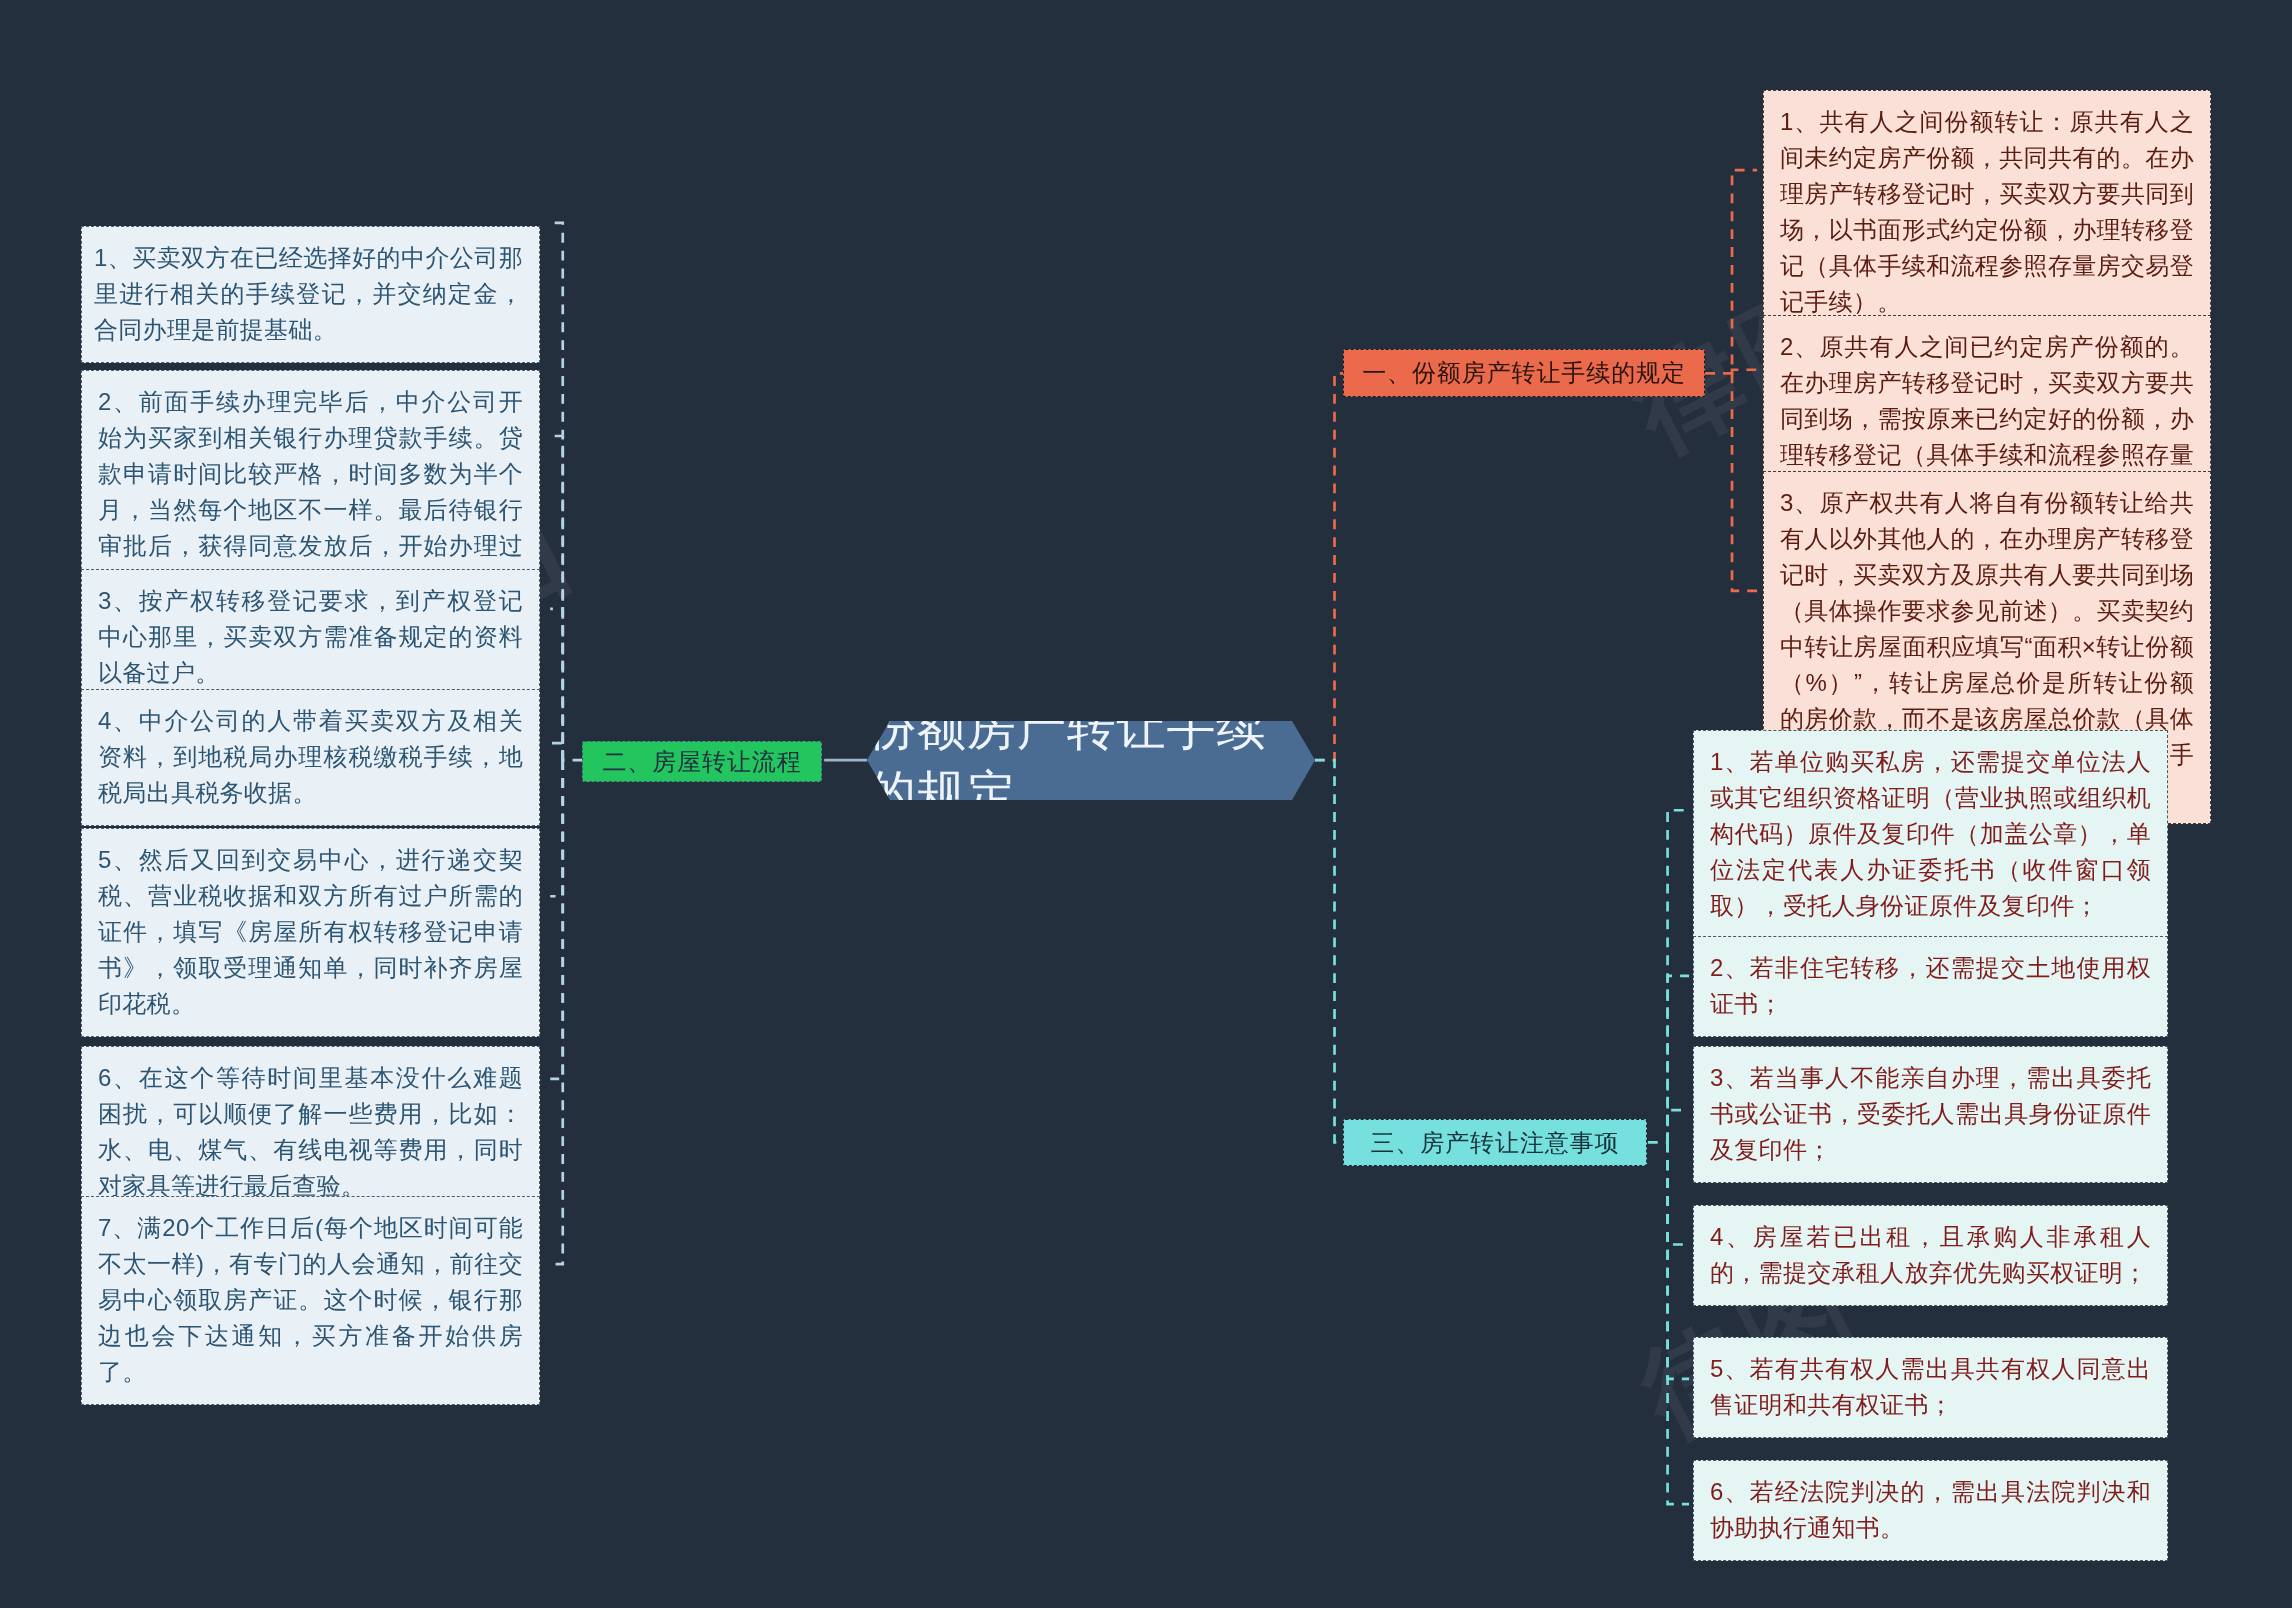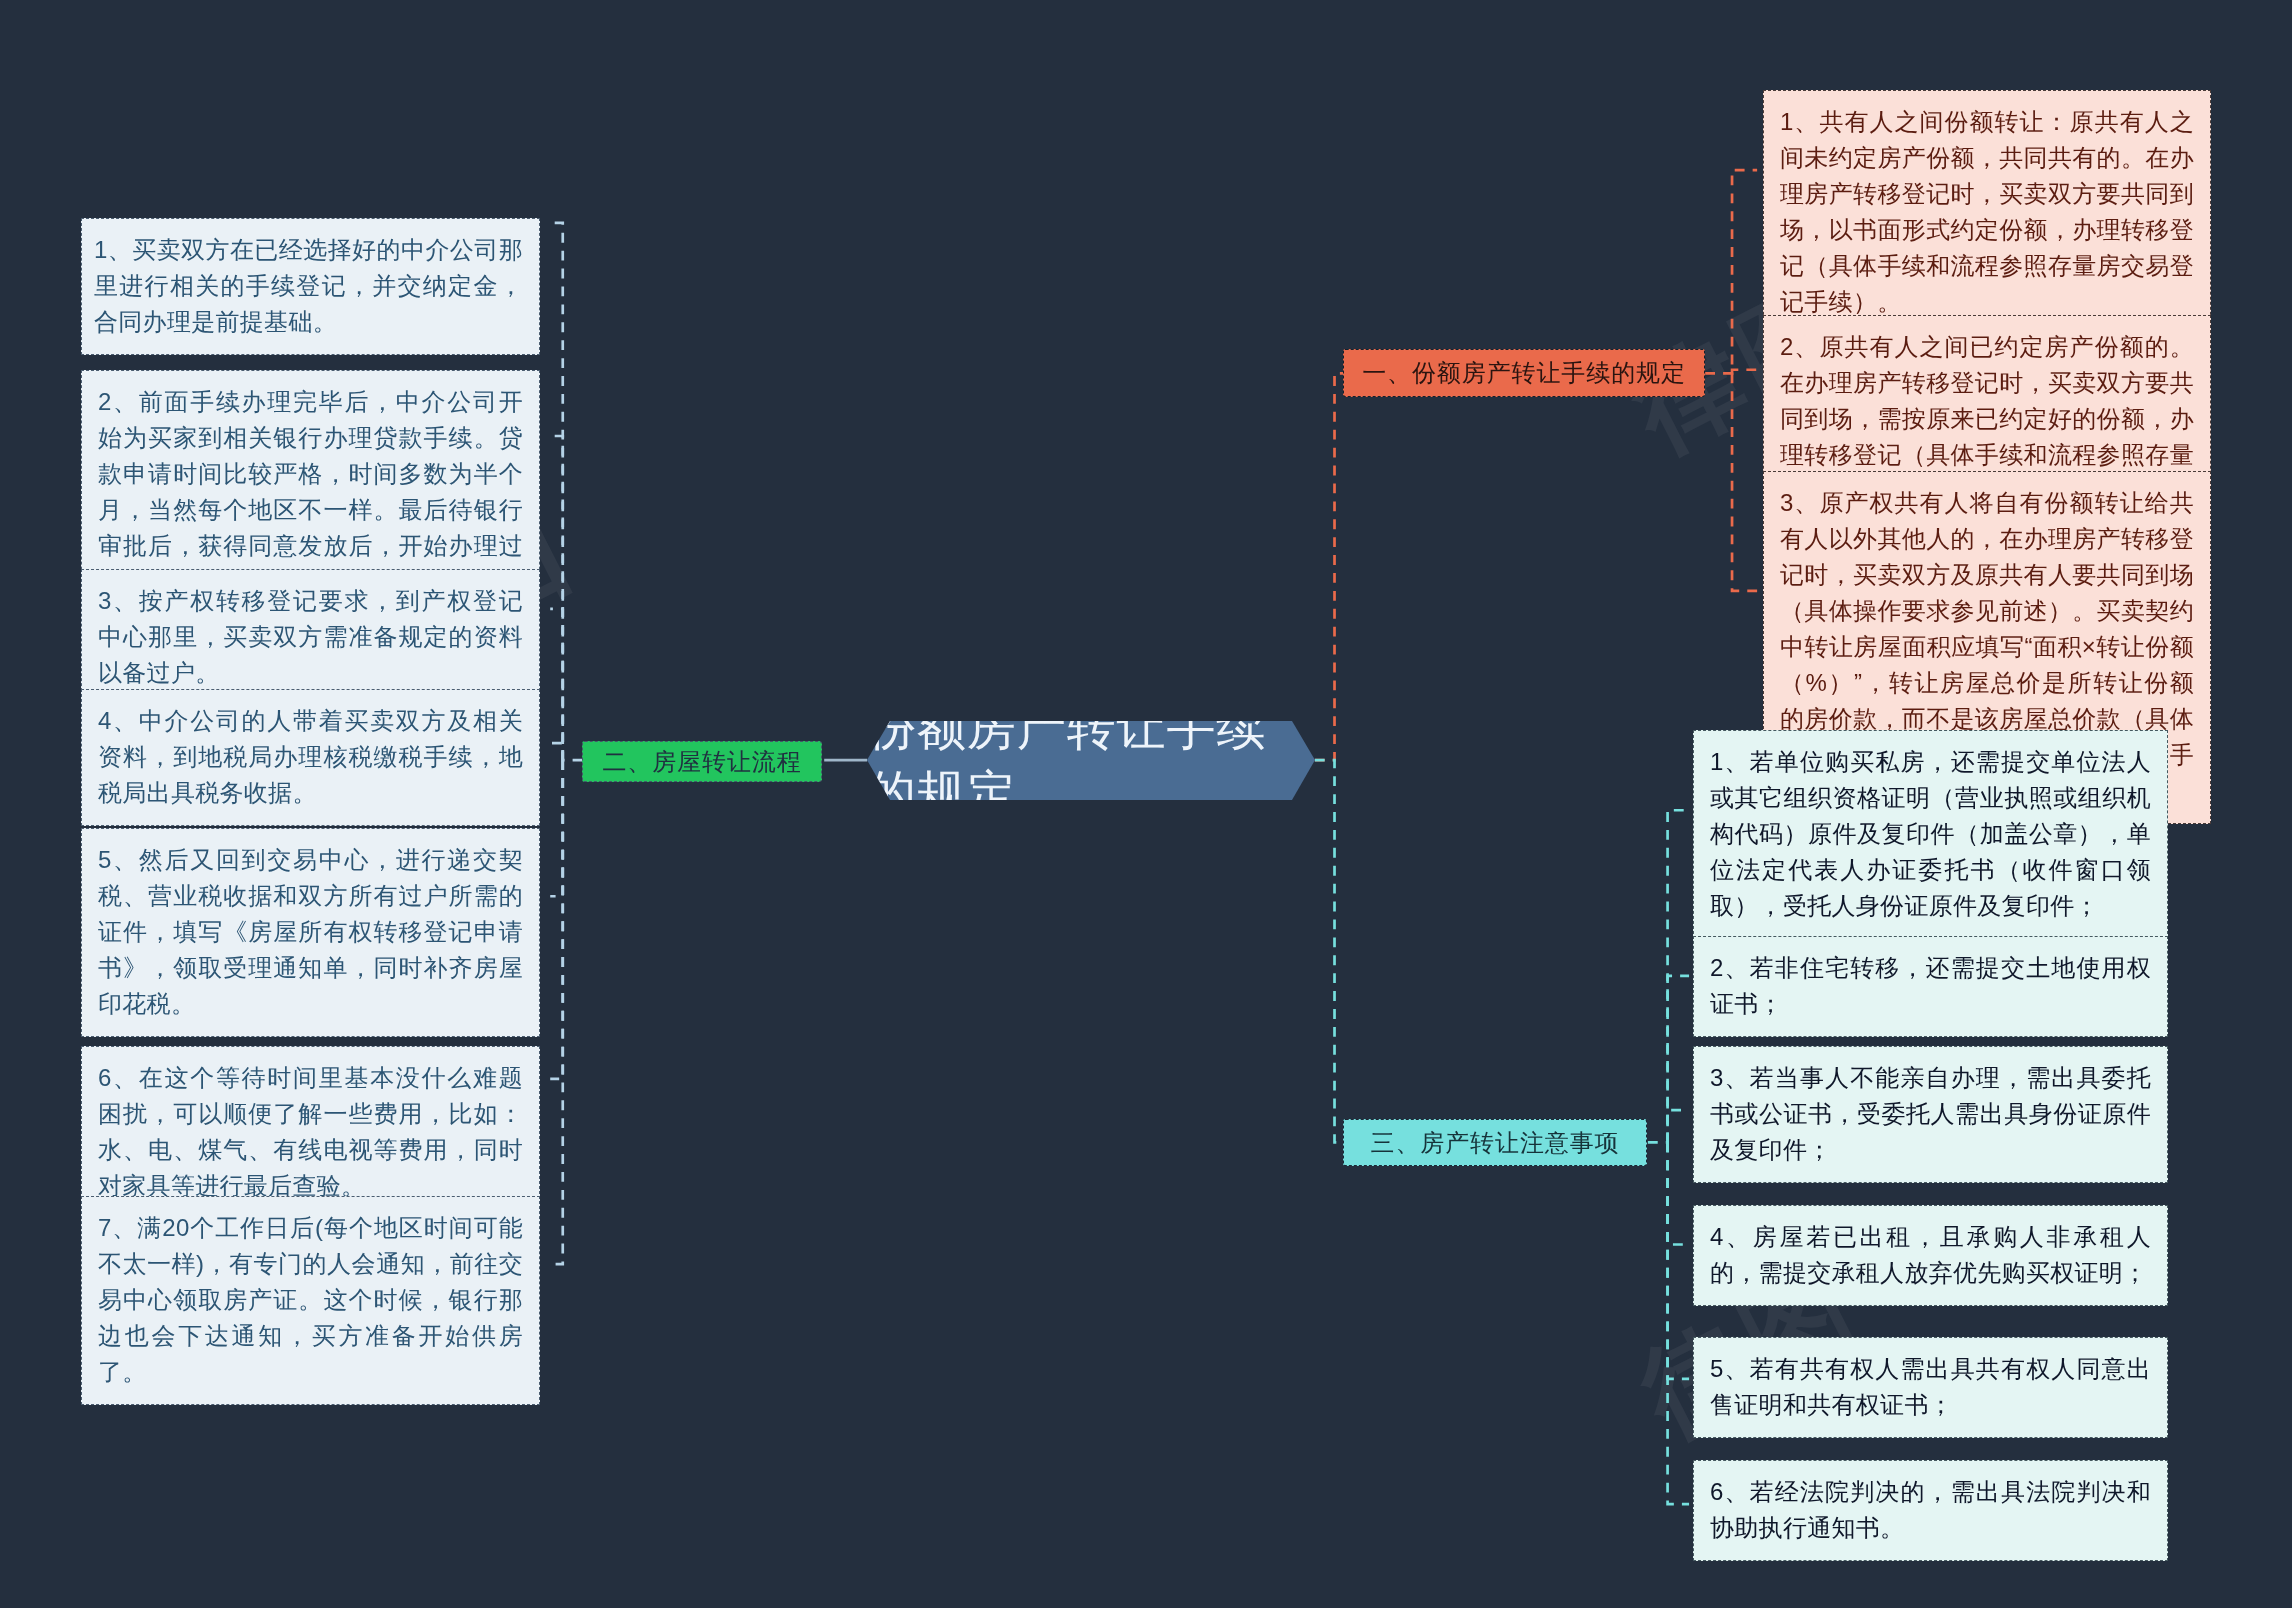--- a/index.html
+++ b/index.html
@@ -144,7 +144,7 @@
   <div class="node branch branch-1">一、份额房产转让手续的规定</div>
   <div class="node branch branch-3">三、房产转让注意事项</div>
 
-  <div class="node leaf leaf-left" style="top:218px;padding-left:12px;">1、买卖双方在已经选择好的中介公司那里进行相关的手续登记，并交纳定金，合同办理是前提基础。</div>
+  <div class="node leaf leaf-left" style="top:226px;padding-left:12px;">1、买卖双方在已经选择好的中介公司那里进行相关的手续登记，并交纳定金，合同办理是前提基础。</div>
   <div class="node leaf leaf-left" style="top:370px;">2、前面手续办理完毕后，中介公司开始为买家到相关银行办理贷款手续。贷款申请时间比较严格，时间多数为半个月，当然每个地区不一样。最后待银行审批后，获得同意发放后，开始办理过户手续。</div>
   <div class="node leaf leaf-left" style="top:569px;">3、按产权转移登记要求，到产权登记中心那里，买卖双方需准备规定的资料以备过户。</div>
   <div class="node leaf leaf-left" style="top:689px;">4、中介公司的人带着买卖双方及相关资料，到地税局办理核税缴税手续，地税局出具税务收据。</div>

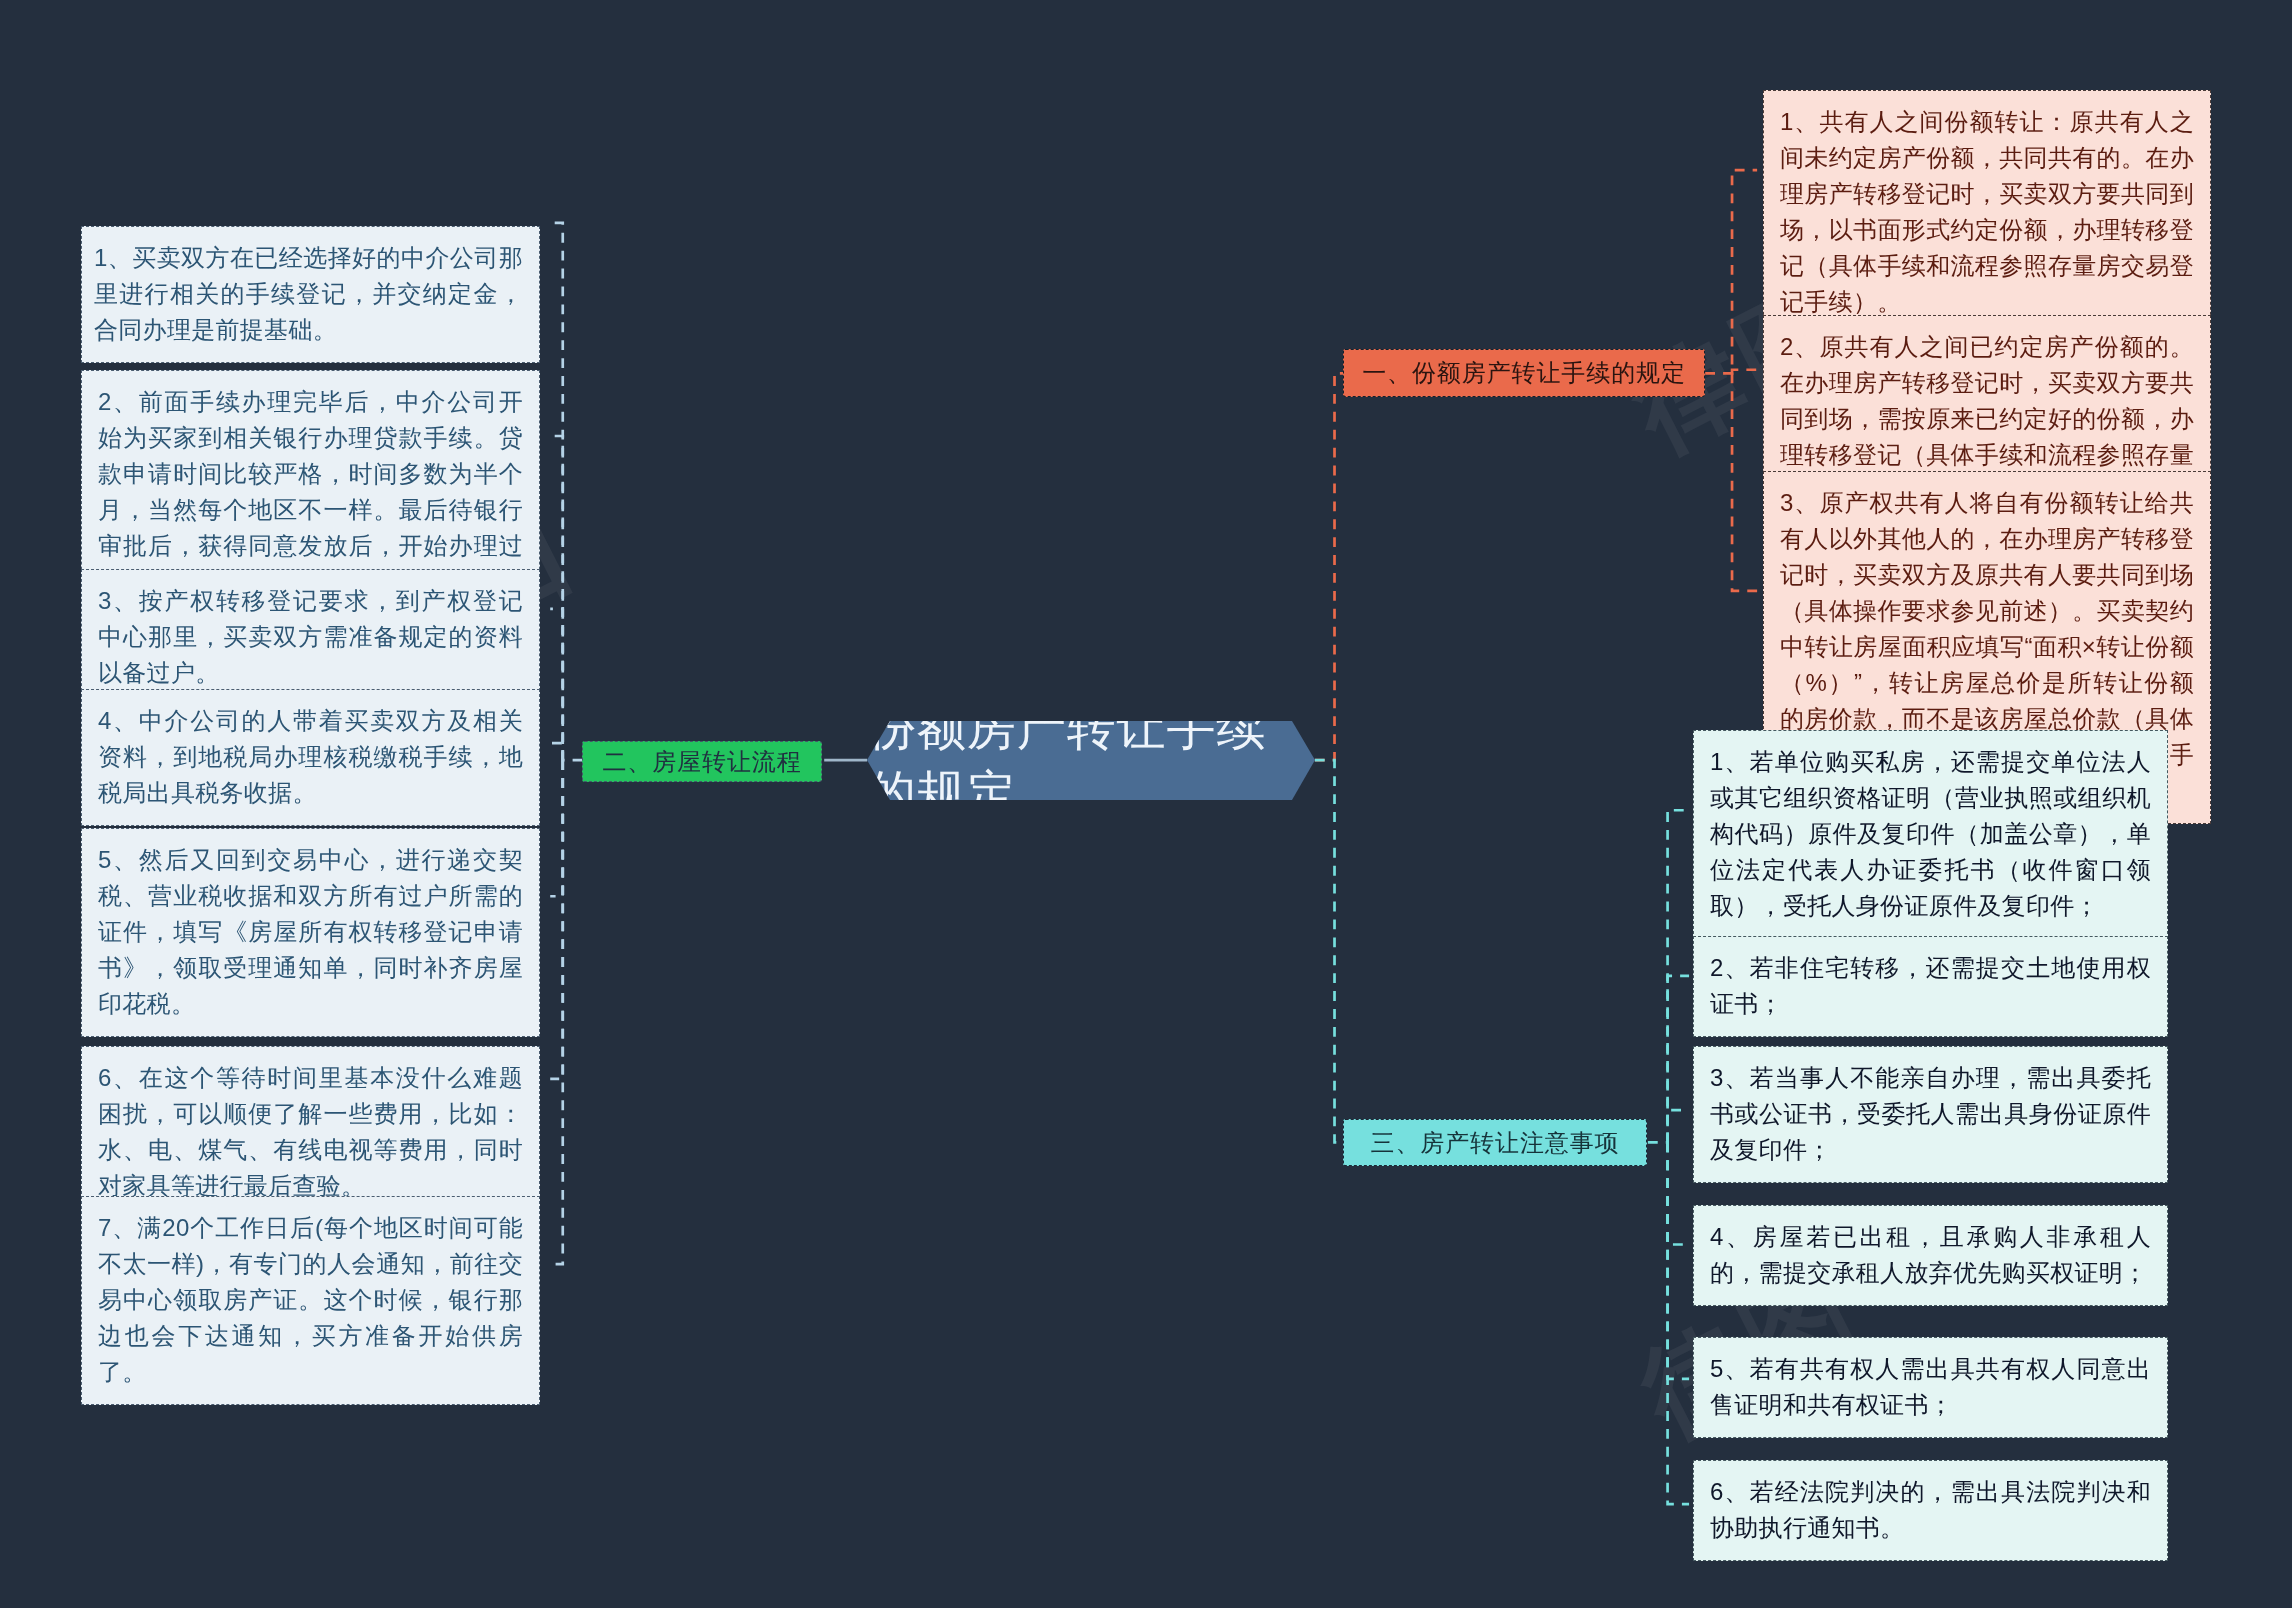--- a/index.html
+++ b/index.html
@@ -97,7 +97,7 @@
     left:1693px;
     width:475px;
     background:#e4f5f3;
-    color:#0f172a;
+    color:#7f1d1d;
     border:1.8px dashed #45585f;
   }
 </style>

